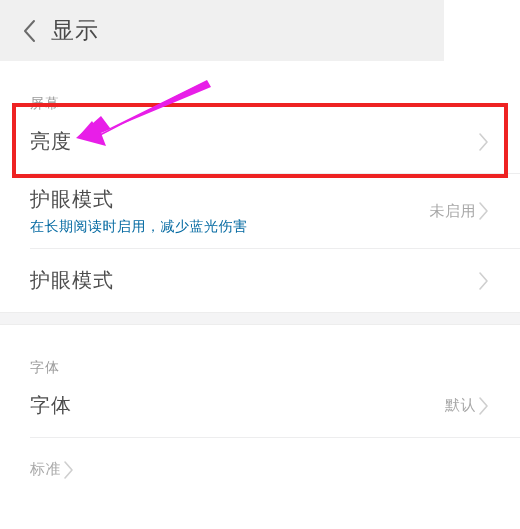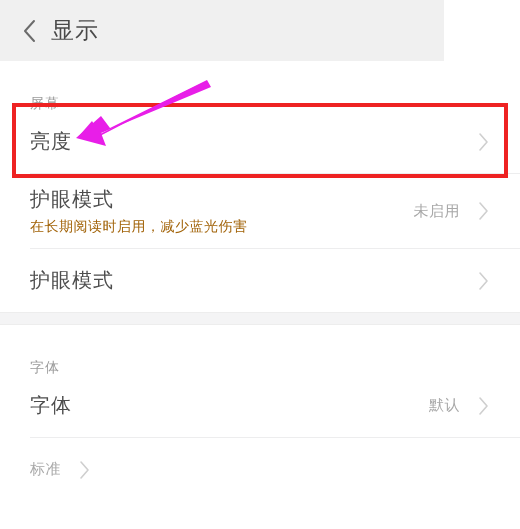--- a/index.html
+++ b/index.html
@@ -108,7 +108,6 @@
     font-size: 15px;
     color: #a8a8a8;
     letter-spacing: 0.5px;
-    margin-right: 16px;
     white-space: nowrap;
     flex: none;
     text-align: right;

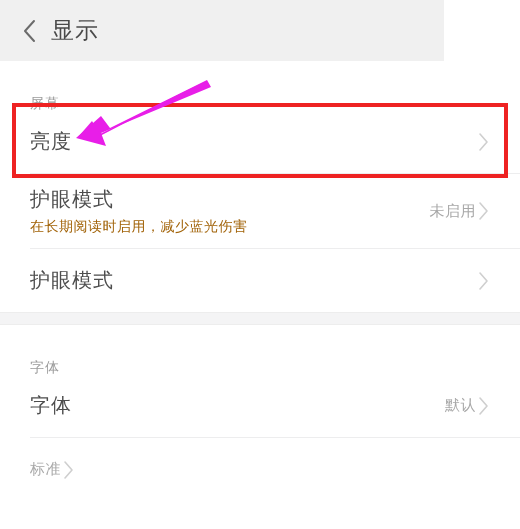--- a/index.html
+++ b/index.html
@@ -99,7 +99,7 @@
   }
   .row-sub {
     font-size: 14px;
-    color: #a16207;
+    color: #0369a1;
     letter-spacing: 0.5px;
     line-height: 1.3;
     margin-top: 5px;

